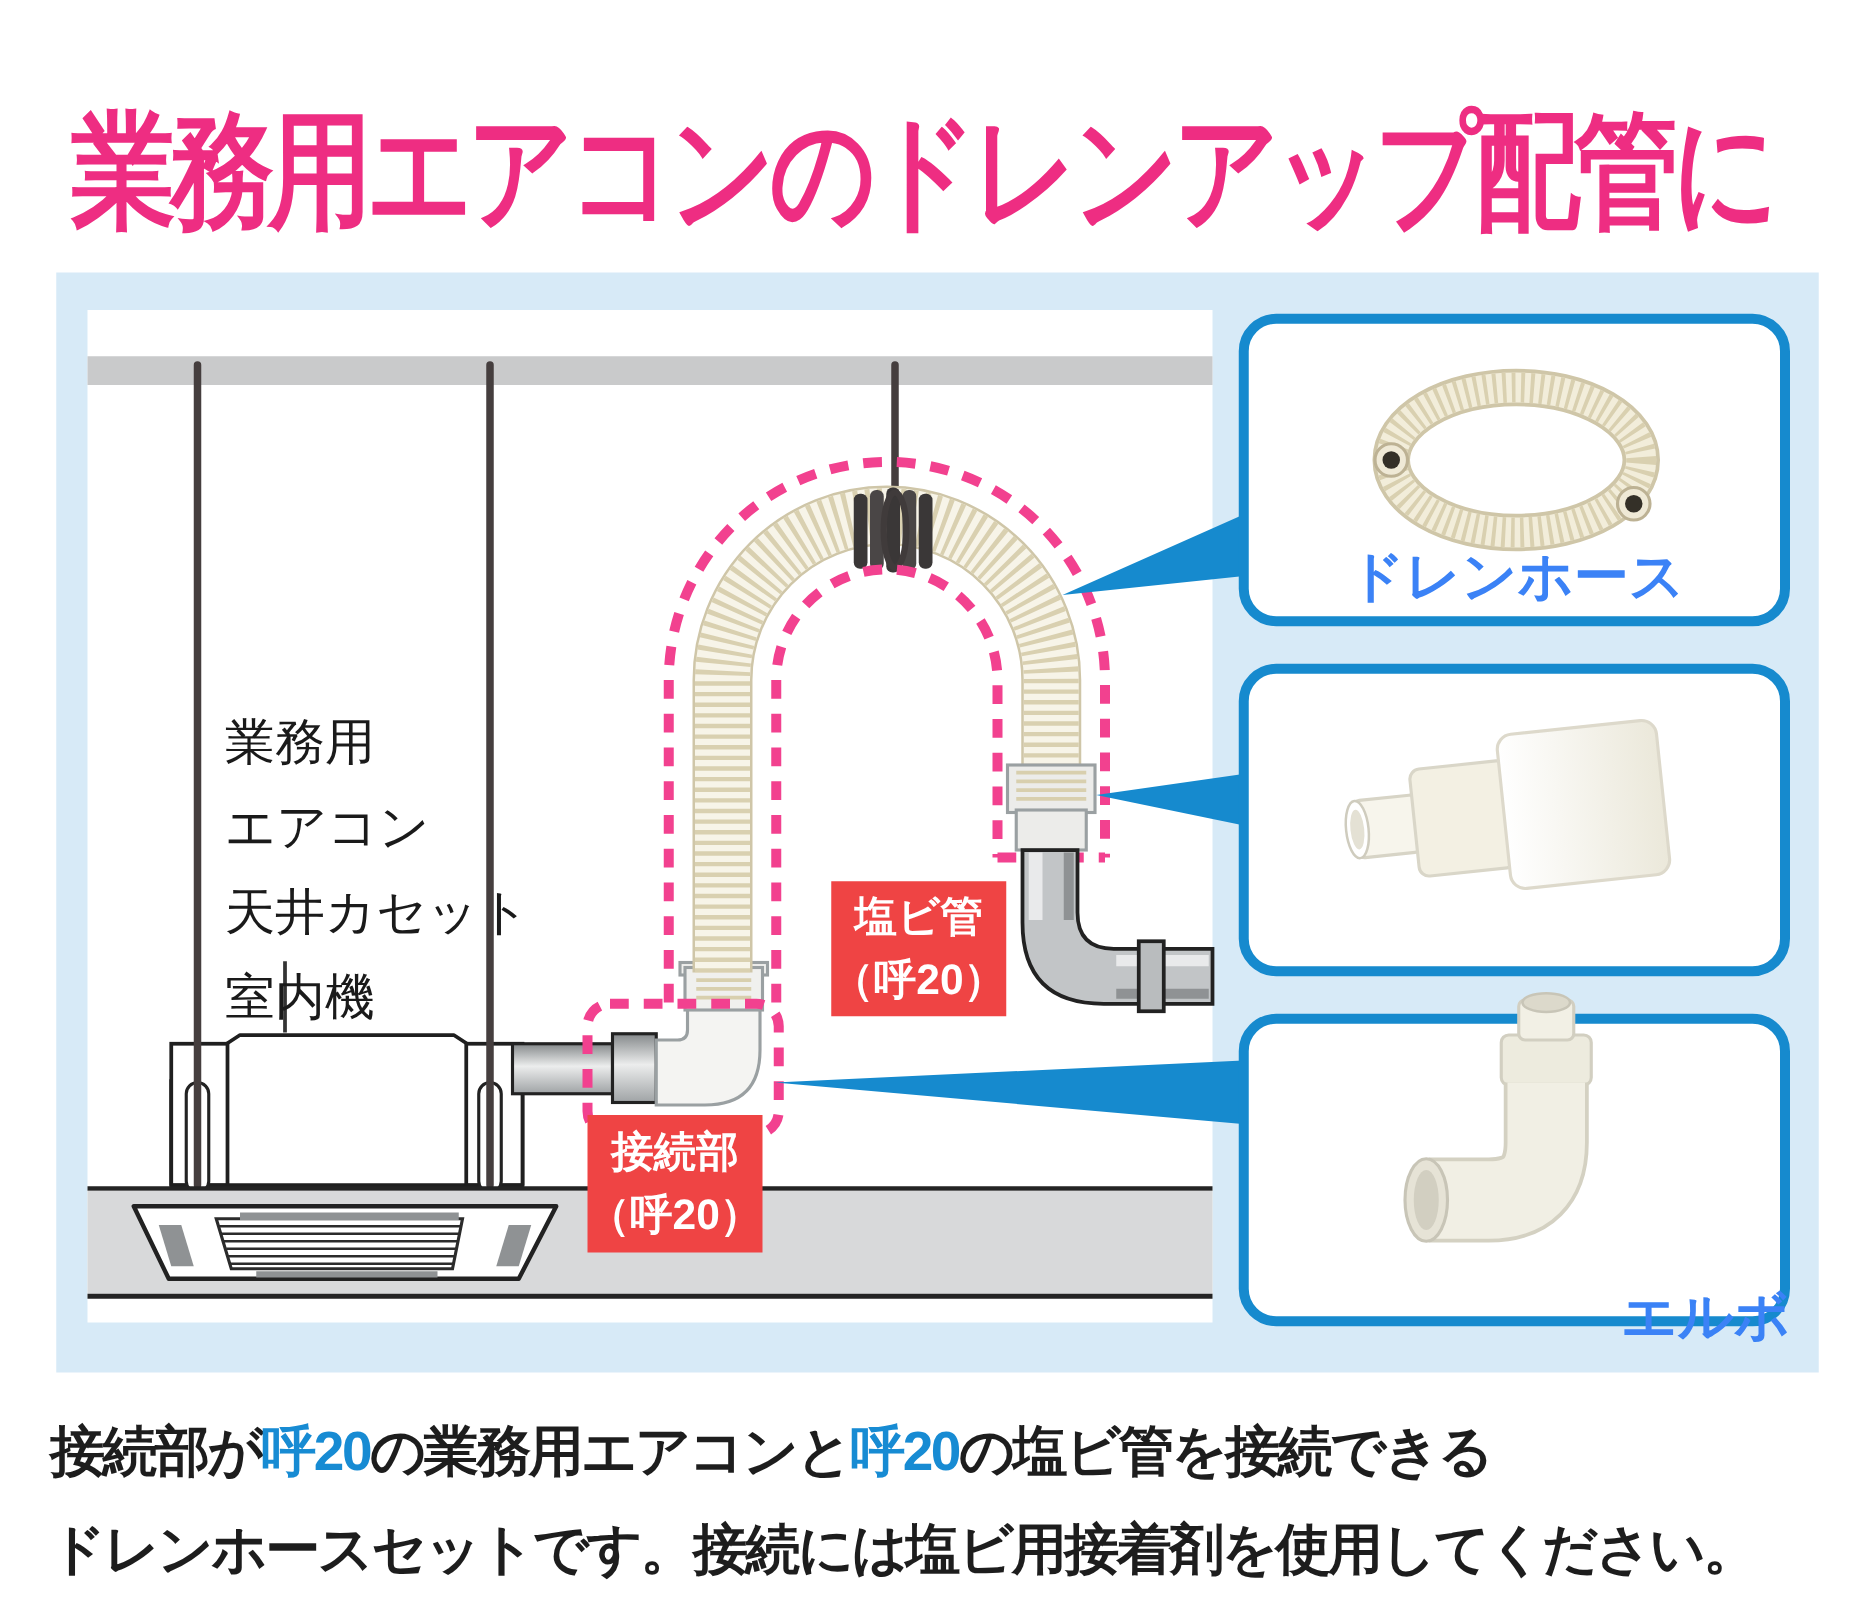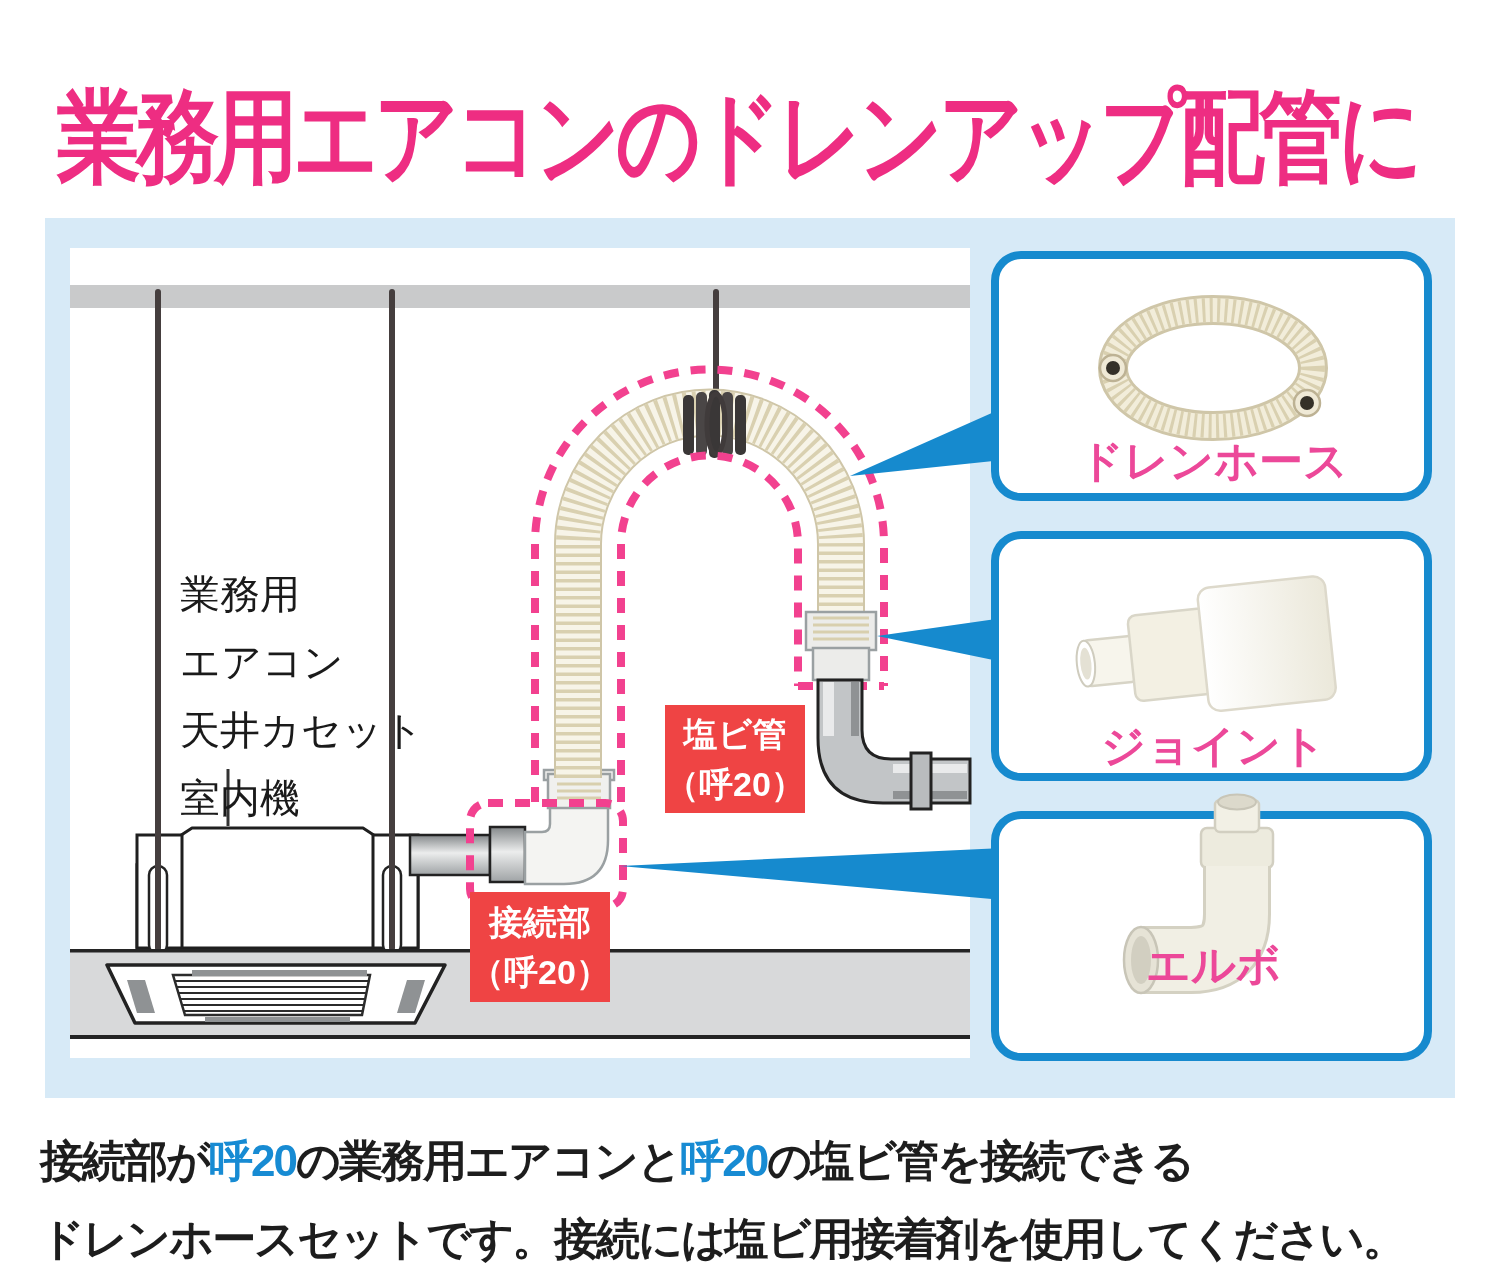--- a/index.html
+++ b/index.html
@@ -16,7 +16,7 @@
             text-align:center;white-space:pre-line;display:flex;align-items:center;justify-content:center;}
   #tag-pvc{left:665px;top:705px;width:140px;height:108px;}
   #tag-conn{left:470px;top:892px;width:140px;height:110px;}
-  .part-label{left:995px;width:437px;text-align:center;font-size:44px;font-weight:bold;color:#ec4899;}
+  .part-label{left:995px;width:437px;text-align:center;font-size:44px;font-weight:bold;color:#3b82f6;}
   #part-label-0{top:432px;} #part-label-1{top:717px;} #part-label-2{top:936px;}
   .caption{left:40px;width:1430px;font-size:44px;font-weight:bold;color:#1d1d1d;
            letter-spacing:-2px;white-space:nowrap;}

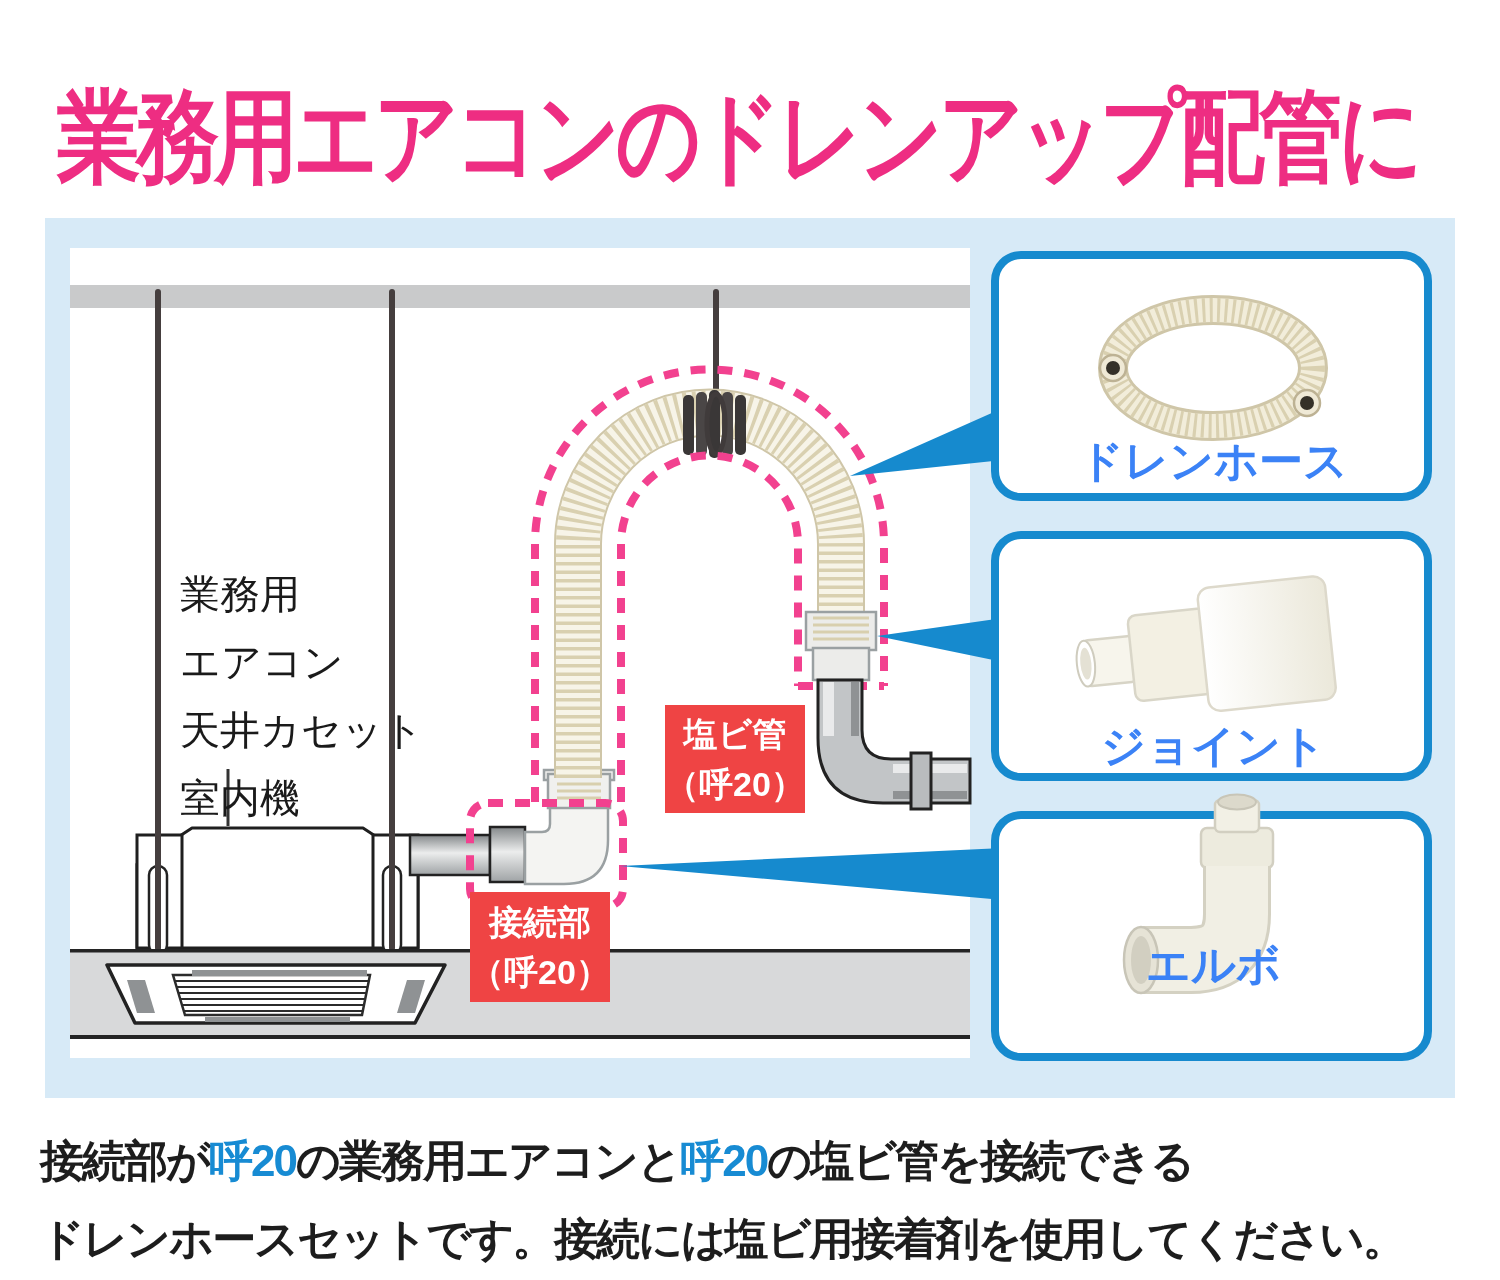--- a/index.html
+++ b/index.html
@@ -197,7 +197,6 @@
 （呼20）</div>
 
   <div id="part-label-0" class="abs part-label">ドレンホース</div>
-  <div id="part-label-1" class="abs part-label">ジョイント</div>
   <div id="part-label-2" class="abs part-label">エルボ</div>
 
   <div id="caption1" class="abs caption"><span>接続部が</span><span class="blue-em">呼20</span><span>の業務用エアコンと</span><span class="blue-em">呼20</span><span>の塩ビ管を接続できる</span></div>

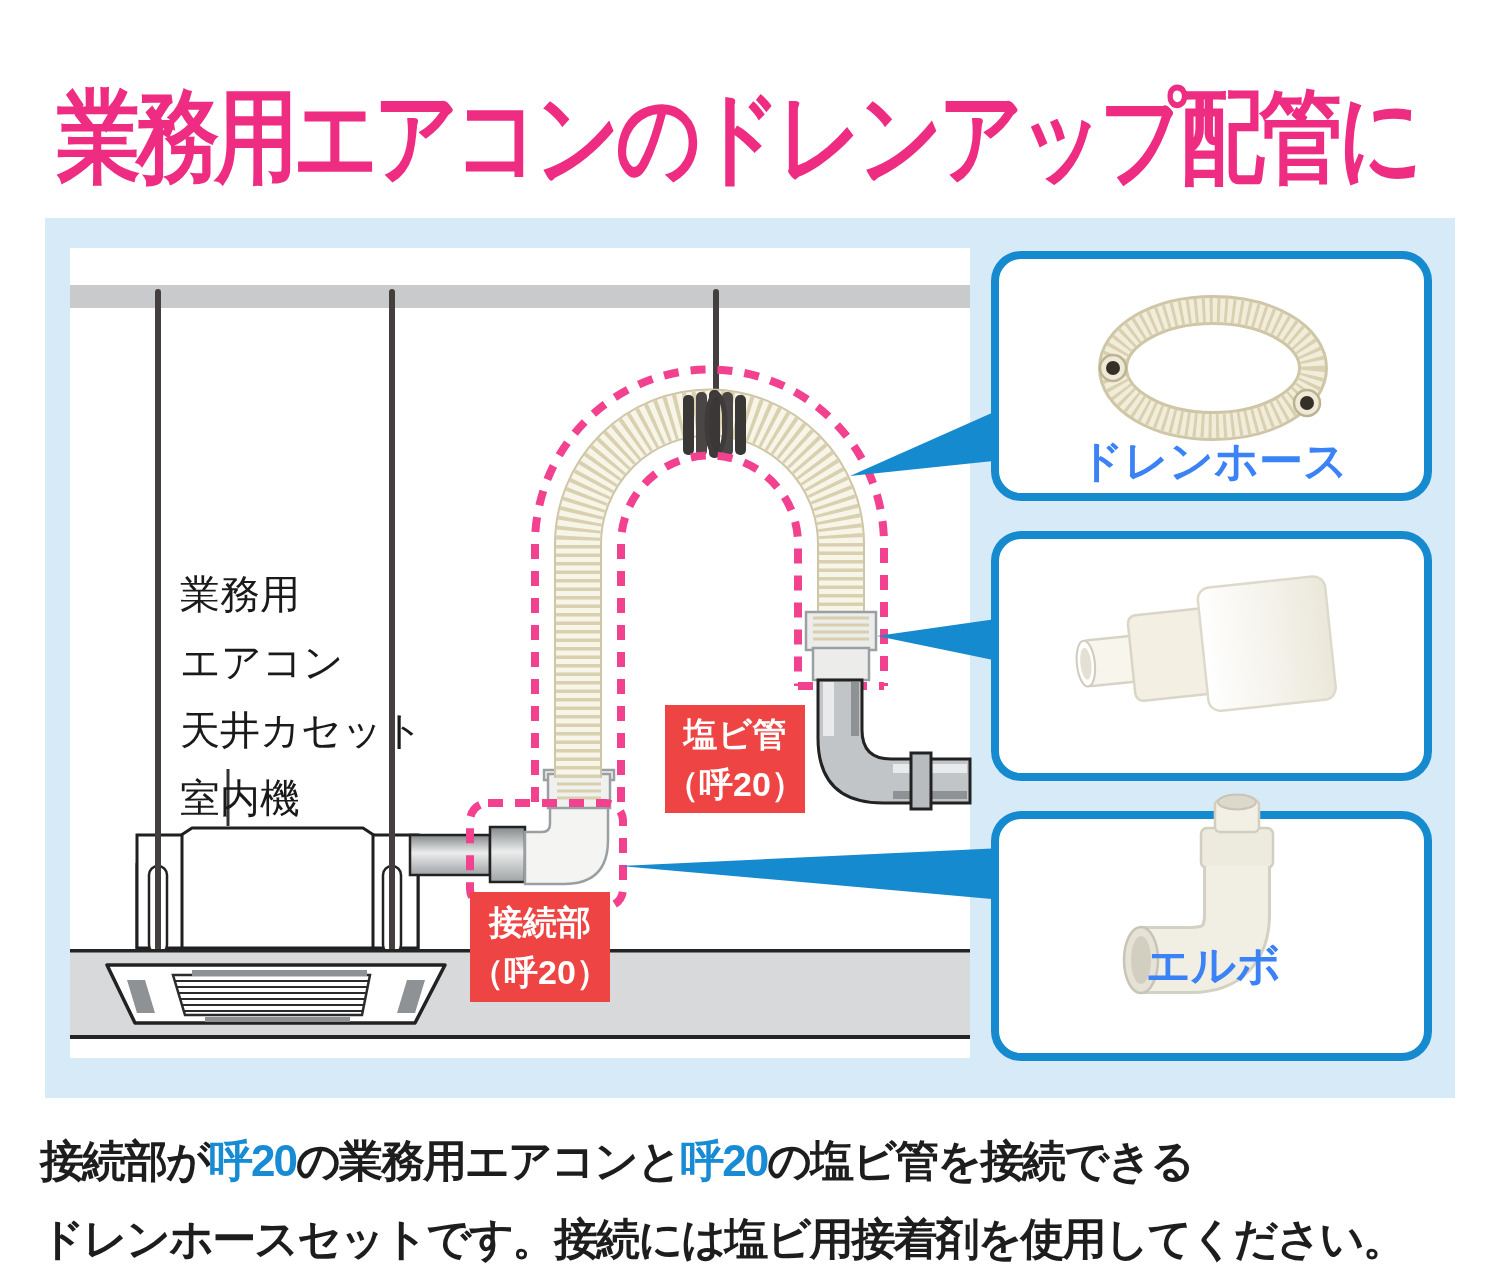--- a/index.html
+++ b/index.html
@@ -17,7 +17,7 @@
   #tag-pvc{left:665px;top:705px;width:140px;height:108px;}
   #tag-conn{left:470px;top:892px;width:140px;height:110px;}
   .part-label{left:995px;width:437px;text-align:center;font-size:44px;font-weight:bold;color:#3b82f6;}
-  #part-label-0{top:432px;} #part-label-1{top:717px;} #part-label-2{top:936px;}
+  #part-label-0{top:432px;} #part-label-1{top:717px;} #part-label-2{top:1024px;text-align:right;}
   .caption{left:40px;width:1430px;font-size:44px;font-weight:bold;color:#1d1d1d;
            letter-spacing:-2px;white-space:nowrap;}
   #caption1{top:1132px;} #caption2{top:1210px;}

